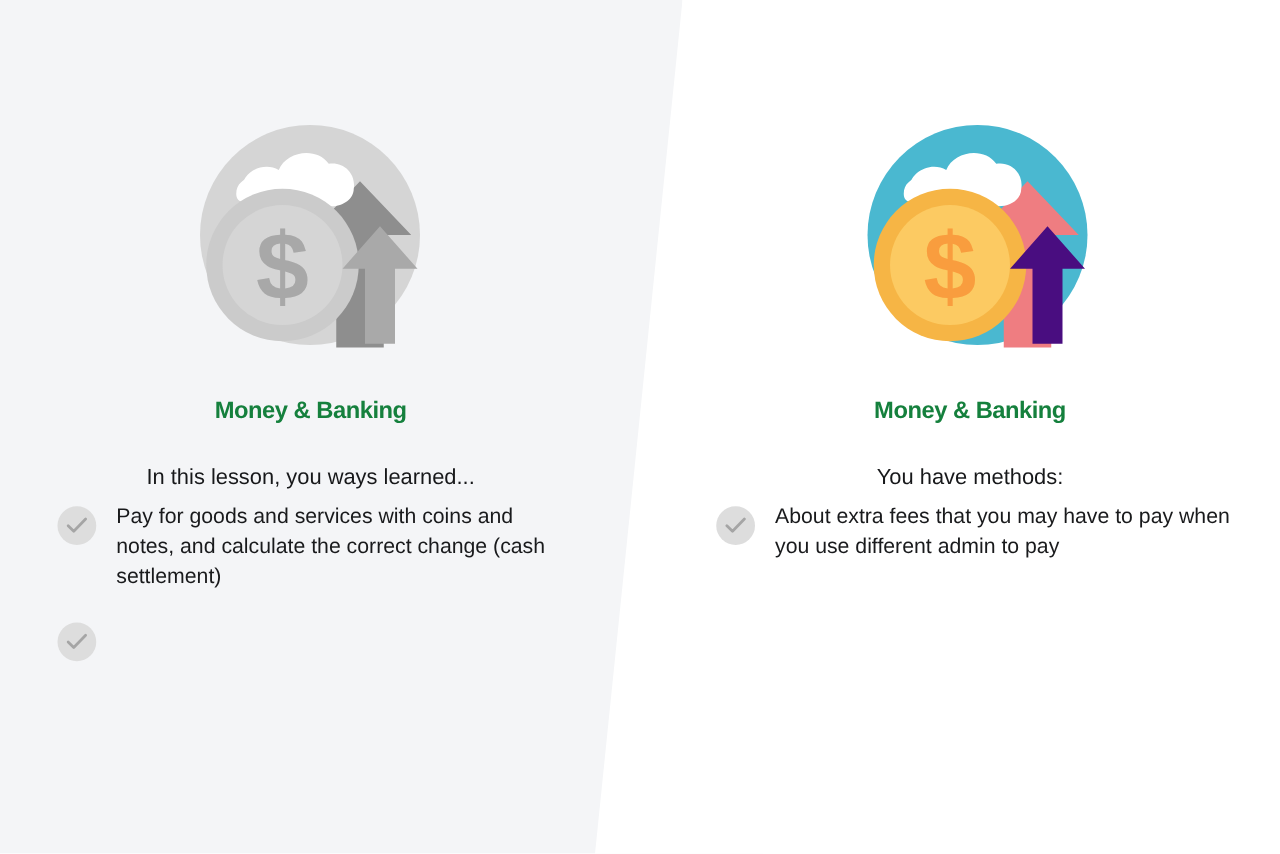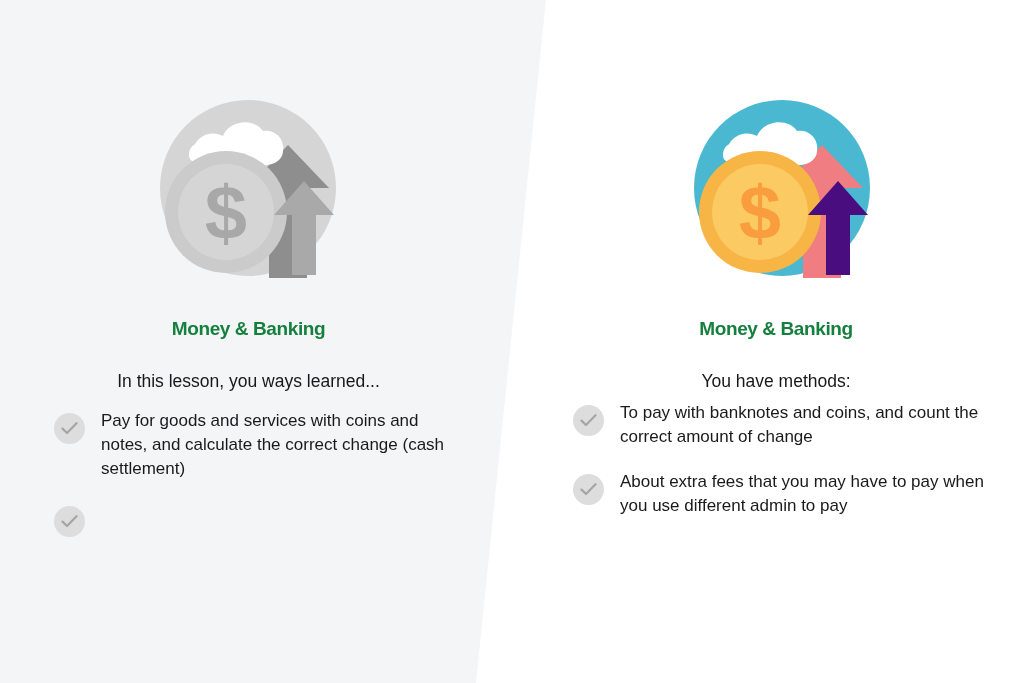--- a/index.html
+++ b/index.html
@@ -142,7 +142,7 @@
     <h1 class="title">Money &amp; Banking</h1>
     <p class="subtitle">In this lesson, you ways learned...</p>
 
-    <ul class="bullets" style="list-style:none;margin:8px;padding:0;">
+    <ul class="bullets" style="list-style:none;margin:0;padding:0;">
       <li class="bullet">
         <span class="check-circle">
           <svg viewBox="0 0 17 15" xmlns="http://www.w3.org/2000/svg">

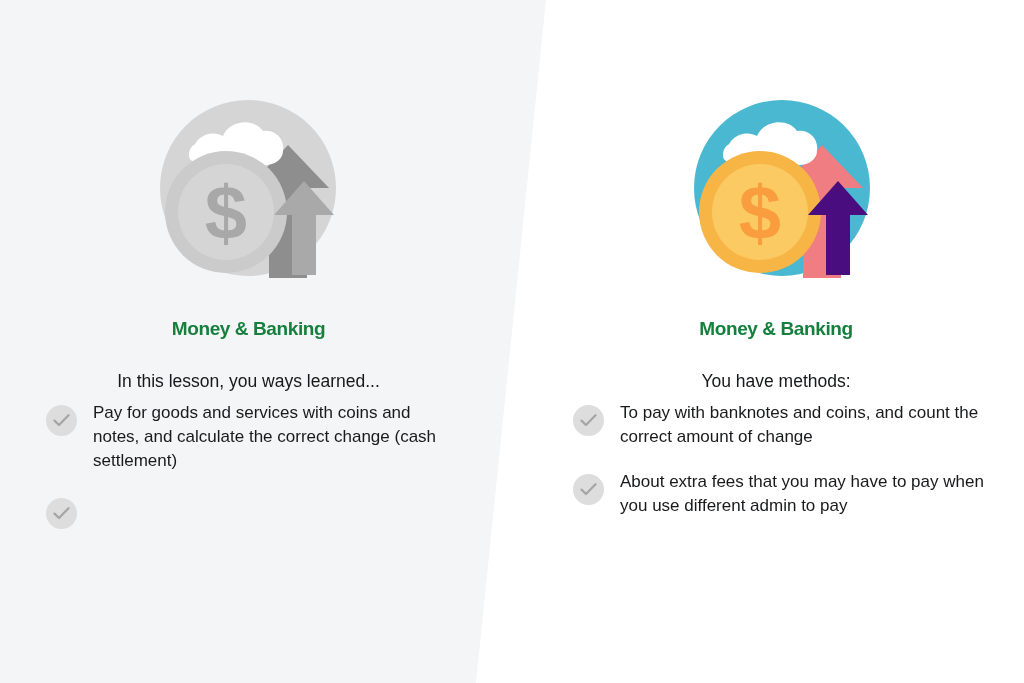--- a/index.html
+++ b/index.html
@@ -188,14 +188,6 @@
               <path d="M1.5 7.6 L6 12 L15.5 2.2" stroke="#a5a5a5" stroke-width="2.2" fill="none" stroke-linecap="round" stroke-linejoin="round"></path>
             </svg>
         </span>
-        <span class="bullet-text">To pay with banknotes and coins, and count the correct amount of change</span>
-      </li>
-      <li class="bullet">
-        <span class="check-circle">
-          <svg viewBox="0 0 17 15" xmlns="http://www.w3.org/2000/svg">
-              <path d="M1.5 7.6 L6 12 L15.5 2.2" stroke="#a5a5a5" stroke-width="2.2" fill="none" stroke-linecap="round" stroke-linejoin="round"></path>
-            </svg>
-        </span>
         <span class="bullet-text">About extra fees that you may have to pay when you use different admin to pay</span>
       </li>
     </ul>

